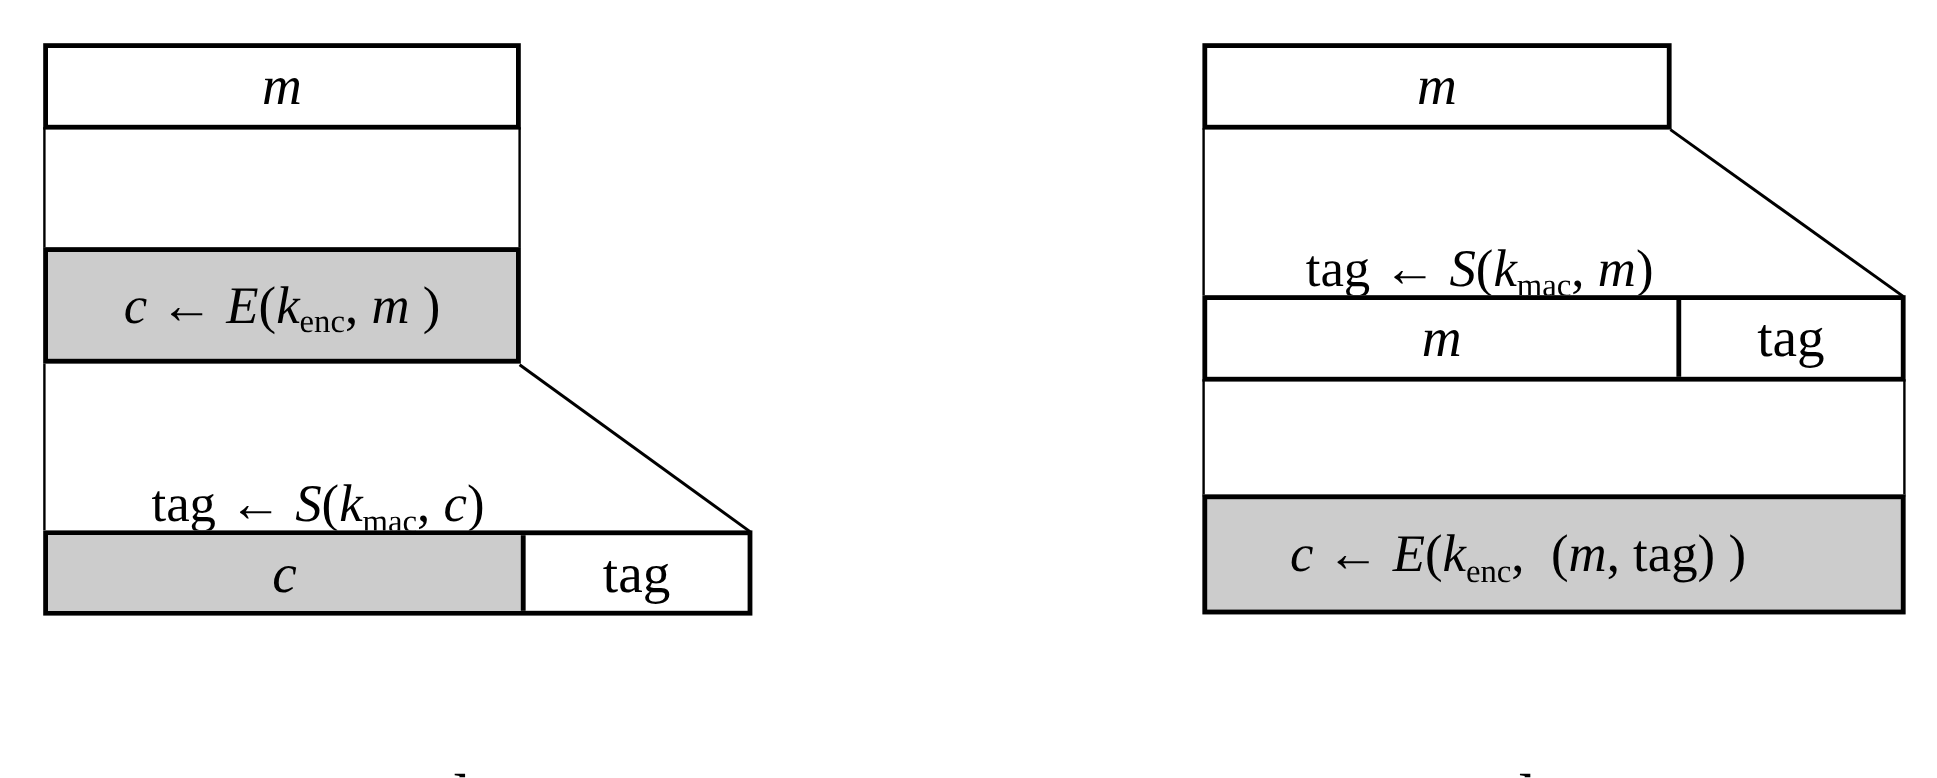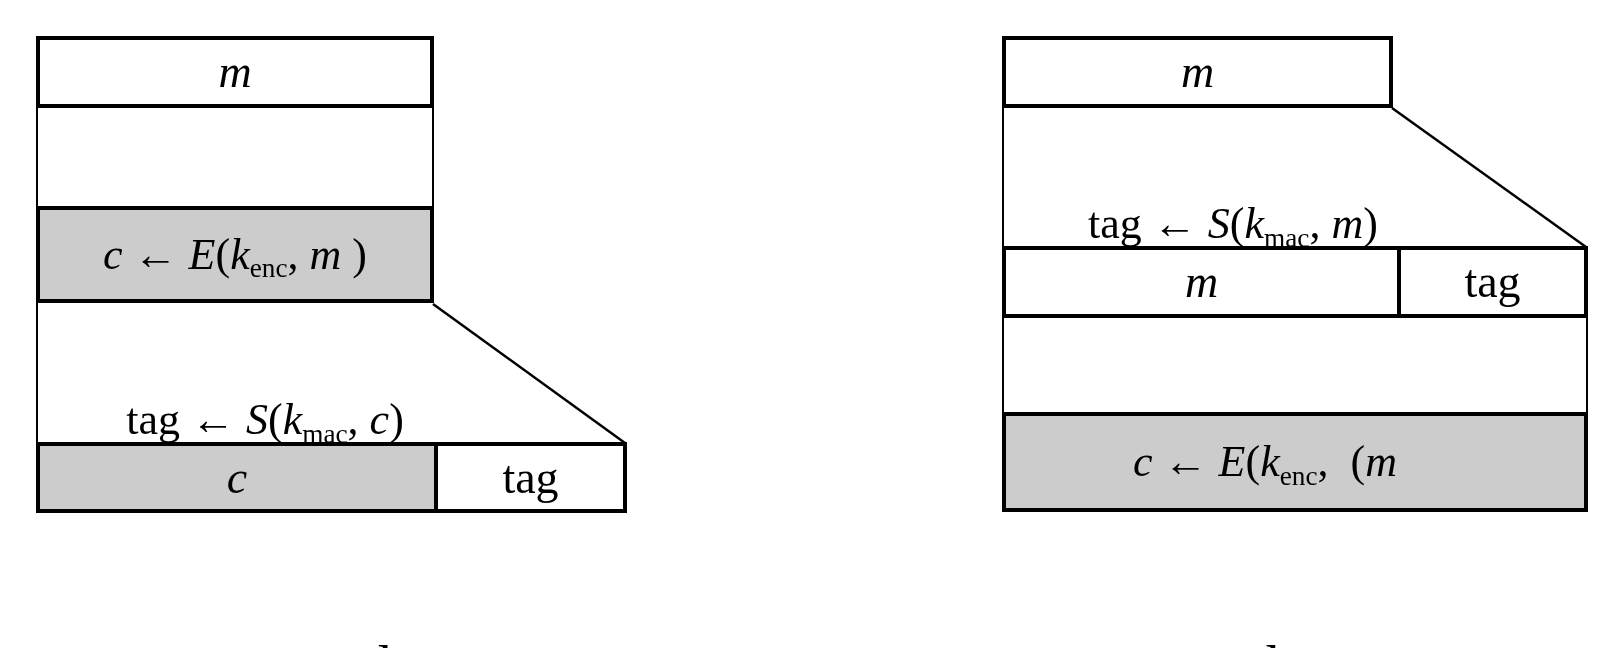--- a/index.html
+++ b/index.html
@@ -153,7 +153,7 @@
 
     <div class="abs box gray" style="left:195px;top:412px;width:586px;height:100px;">
       <span class="formula" style="padding-right:60px;">
-        <span class="it">c</span><span class="rm"> ← </span><span class="it">E</span><span class="rm">(</span><span class="it">k</span><span class="sub">enc</span><span class="rm">,  (</span><span class="it">m</span>
+        <span class="it">c</span><span class="rm"> ← </span><span class="it">E</span><span class="rm">(</span><span class="it">k</span><span class="sub">enc</span><span class="rm">,  (</span><span class="it">m</span><span class="rm">, tag) )</span>
       </span>
     </div>
 

